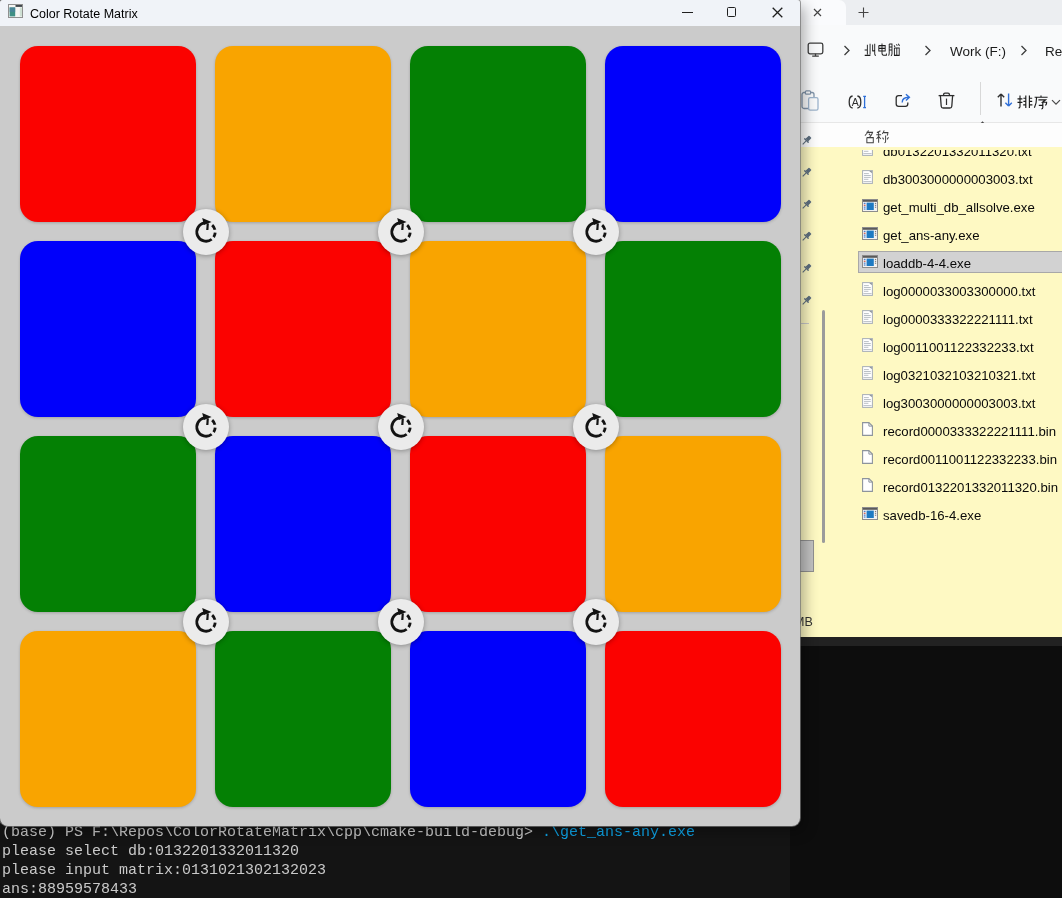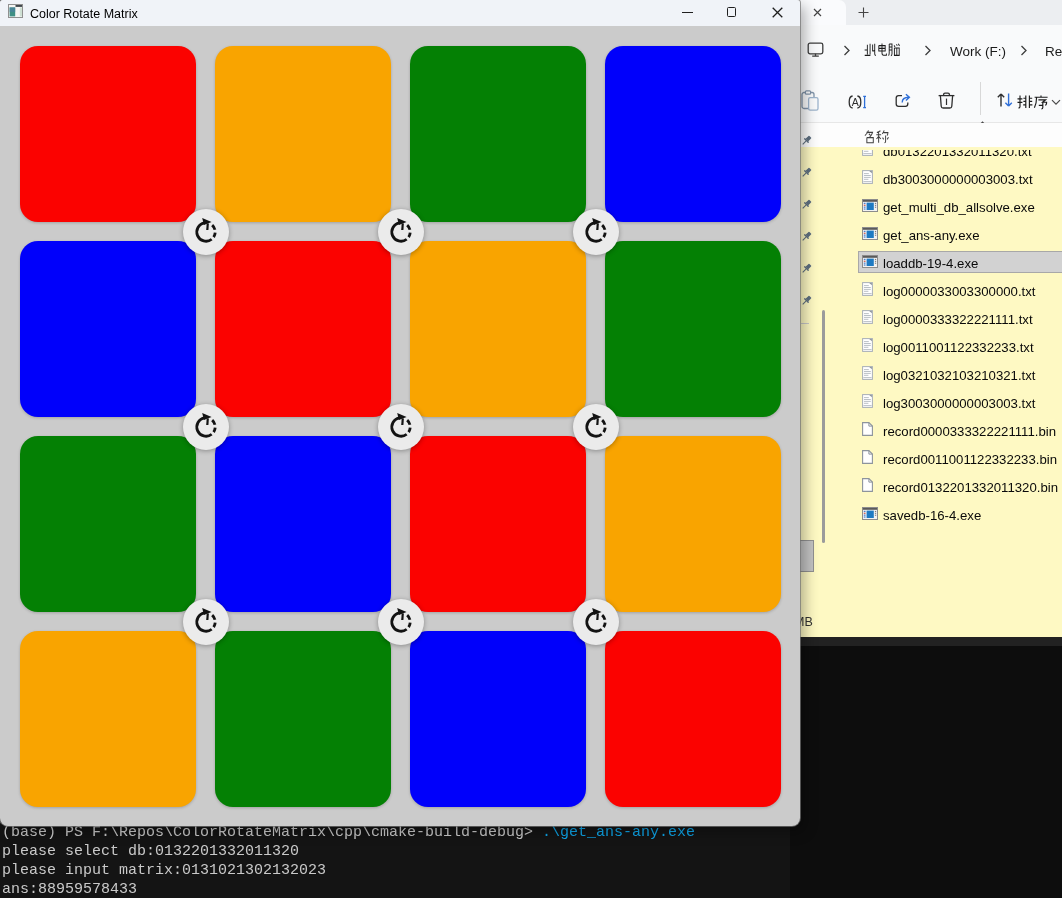--- a/index.html
+++ b/index.html
@@ -189,7 +189,7 @@
                 <rect x="12.9" y="5.8" width="1.3" height="1" fill="#707070"></rect>
                 <rect x="12.9" y="7.7" width="1.3" height="1" fill="#707070"></rect>
               </svg></span>
-            <span class="nm">loaddb-19-4.exe</span>
+            <span class="nm">loaddb-4-4.exe</span>
           </div>
 <div class="row">
             <span class="ic"><svg width="11" height="14" viewBox="0 0 11 14">

